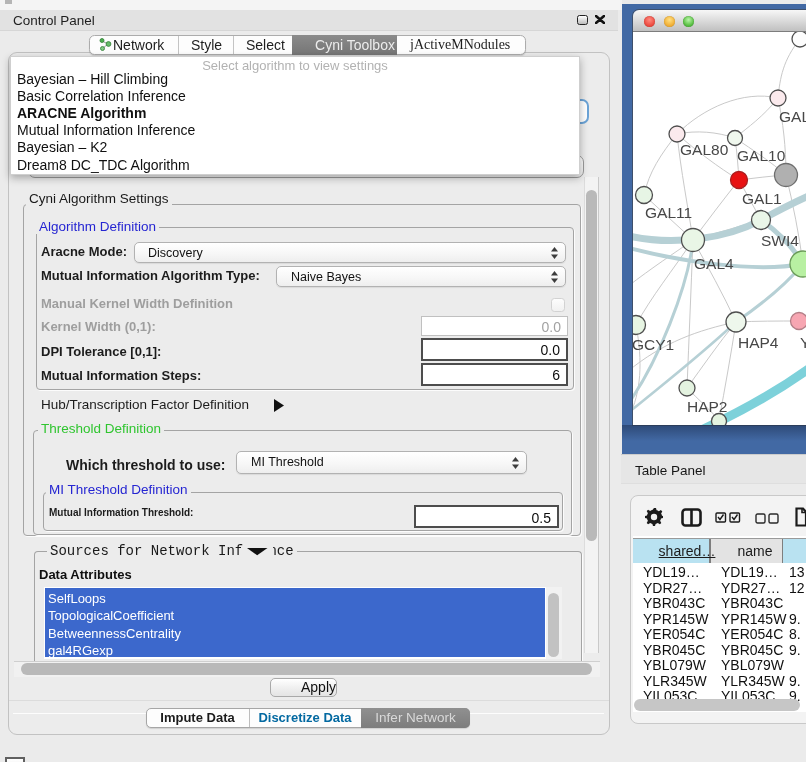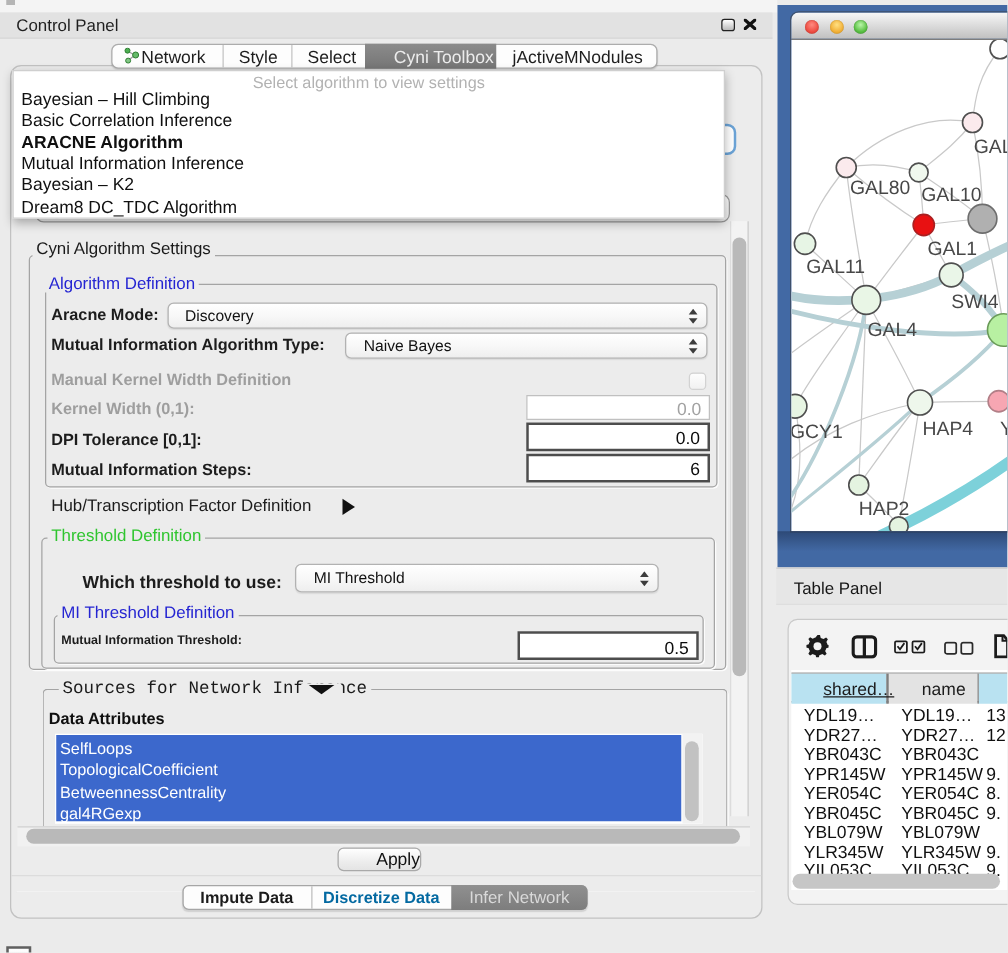--- a/index.html
+++ b/index.html
@@ -53,7 +53,7 @@
 <div class="abs" style="left:191px;top:36.5px;font-size:14px;color:#1d1d1d;">Style</div>
 <div class="abs" style="left:246px;top:36.5px;font-size:14px;color:#1d1d1d;">Select</div>
 <div class="abs" style="left:292px;top:36.5px;width:126px;text-align:center;font-size:14px;color:#ececec;">Cyni Toolbox</div>
-<div class="abs" style="left:410px;top:36.5px;font-size:14px;color:#1d1d1d;">jActiveMNodules</div>
+<div class="abs" style="left:410px;top:36.5px;font-size:14px;color:#1d1d1d;font-family:Liberation Serif, serif;">jActiveMNodules</div>
 
 <div class="abs" style="left:480px;top:99px;width:109px;height:25px;border:2.5px solid #6ba3d6;border-radius:7px;background:#fff;"></div>
 <div class="abs" style="left:28px;top:155px;width:556px;height:23px;border:1px solid #9a9a9a;border-radius:7px;background:linear-gradient(180deg,#fff,#ededed);"></div>

